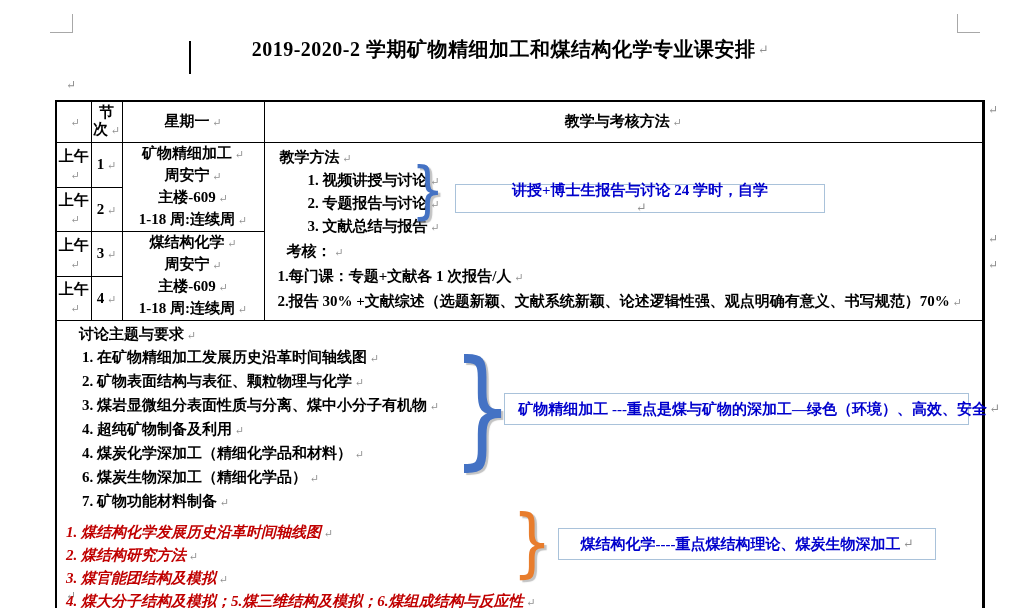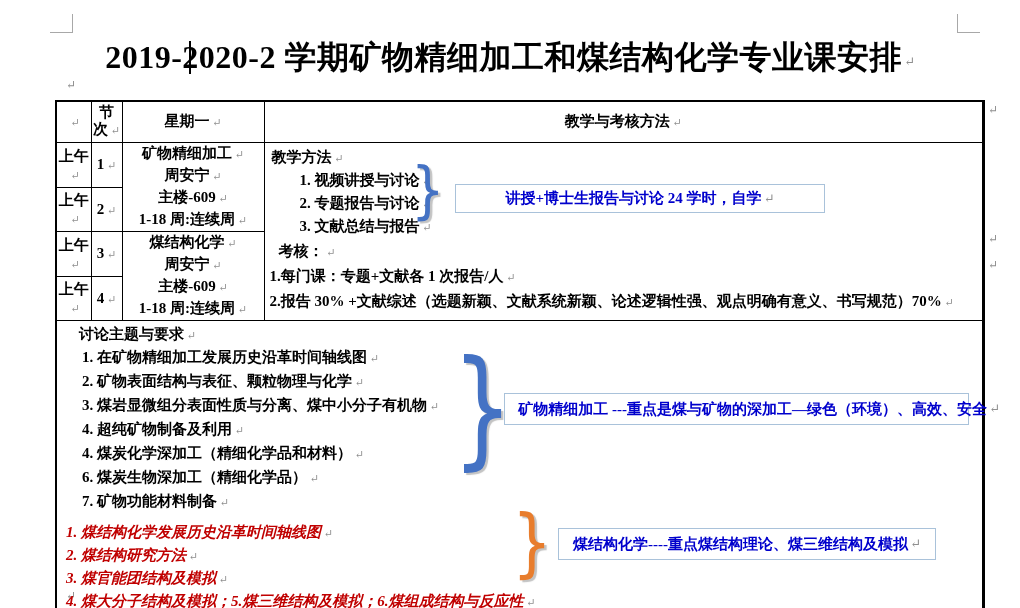--- a/index.html
+++ b/index.html
@@ -12,7 +12,7 @@
   .crop { position:absolute; background:#a8a8a8; }
   
   #title-wrap { position:absolute; left:0; top:36px; width:1020px; text-align:center; }
-  #title { font-size:32px; font-weight:bold; color:#000; letter-spacing:0.5px; }
+  #title { font-size:20px; font-weight:bold; color:#000; letter-spacing:0.5px; }
   .pil-inline { color:#8f8f8f; font-size:13px; font-weight:normal; margin-left:2px; vertical-align:2px; }
   #text-cursor { position:absolute; left:189px; top:41px; width:2px; height:33px; background:#000; }
   .floating-pil { position:absolute; color:#8f8f8f; font-size:12px; }

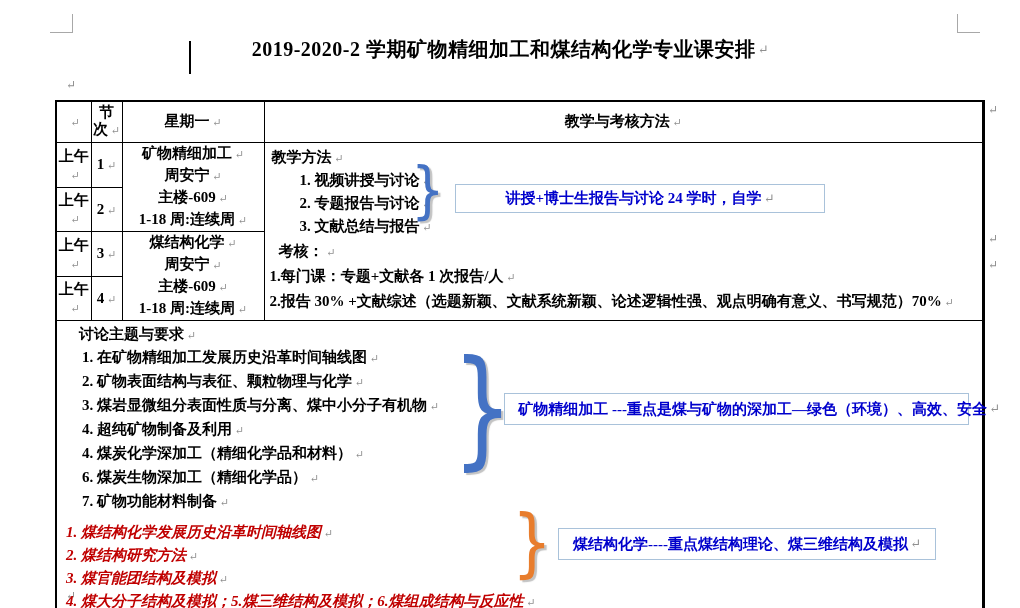--- a/index.html
+++ b/index.html
@@ -26,7 +26,7 @@
   table { border:2px solid #000; }
   tr.hdr td { height:41px; }
   .r1 { height:44px; } .r2 { height:43px; } .r3 { height:43px; } .r4 { height:42px; }
-  td.methods-cell { text-align:left; vertical-align:top; padding:4px 4px 0 5px; }
+  td.methods-cell { text-align:left; vertical-align:top; padding:4px 4px 0 13px; }
   td.discussion-cell { text-align:left; vertical-align:top; padding:3px 8px 0 8px;
     border-bottom:4px solid #000; }
   .outer-right { border-right-width:3px !important; }

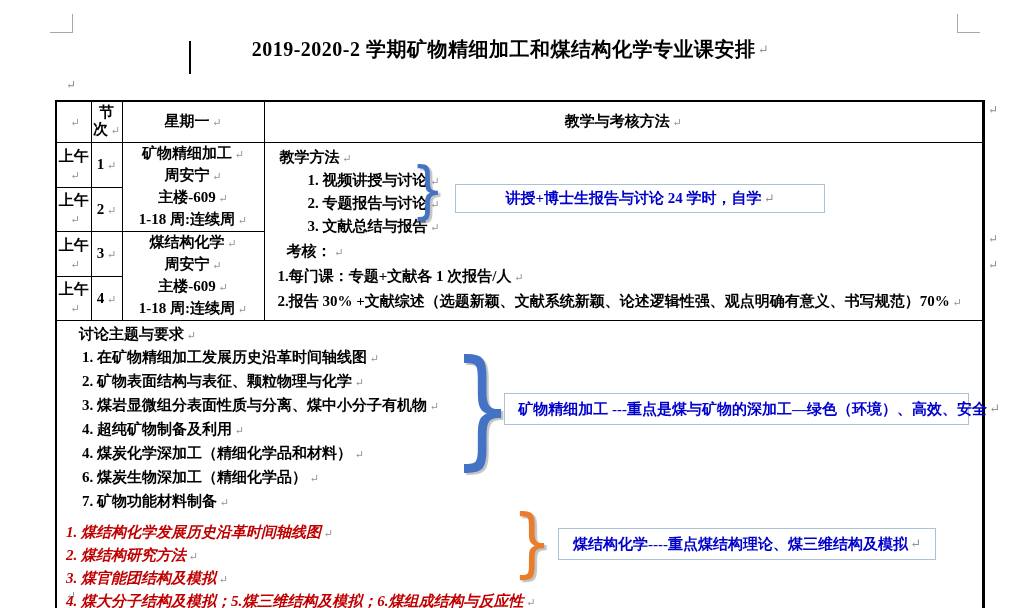--- a/index.html
+++ b/index.html
@@ -160,7 +160,7 @@
   </div>
 
   <div class="brace brace-blue" style="left:411px; top:156px; font-size:62px; line-height:68px; transform:scaleX(0.85);">}</div>
-  <div class="callout-box" style="left:455px; top:184px; width:370px; height:29px;">
+  <div class="callout-box" style="left:455px; top:184px; width:370px; height:29px;flex-direction:column;">
     <span>讲授+博士生报告与讨论  24 学时，自学</span>
       <span class="pil-inline">↵</span>
   </div>

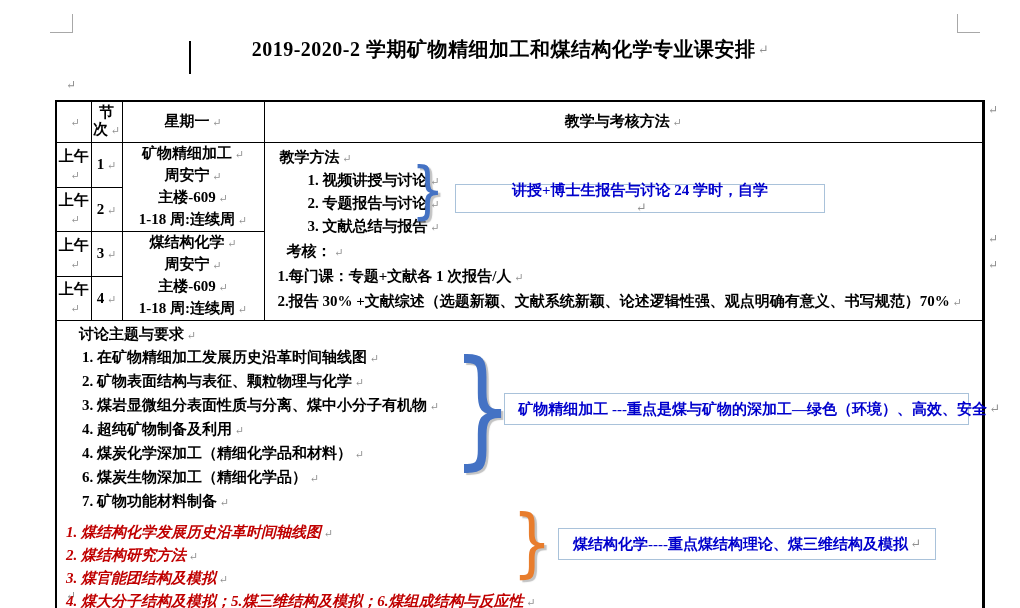--- a/index.html
+++ b/index.html
@@ -173,7 +173,7 @@
 
   <div class="brace brace-orange" style="left:512px; top:501px; font-size:74px; line-height:82px; transform:scaleX(0.85);">}</div>
   <div class="callout-box" style="left:558px; top:528px; width:378px; height:32px;">
-    <span>煤结构化学----重点煤结构理论、煤三维结构及模拟</span>
+    <span>煤结构化学----重点煤结构理论、煤炭生物深加工</span>
       <span class="pil-inline">↵</span>
   </div>
 

